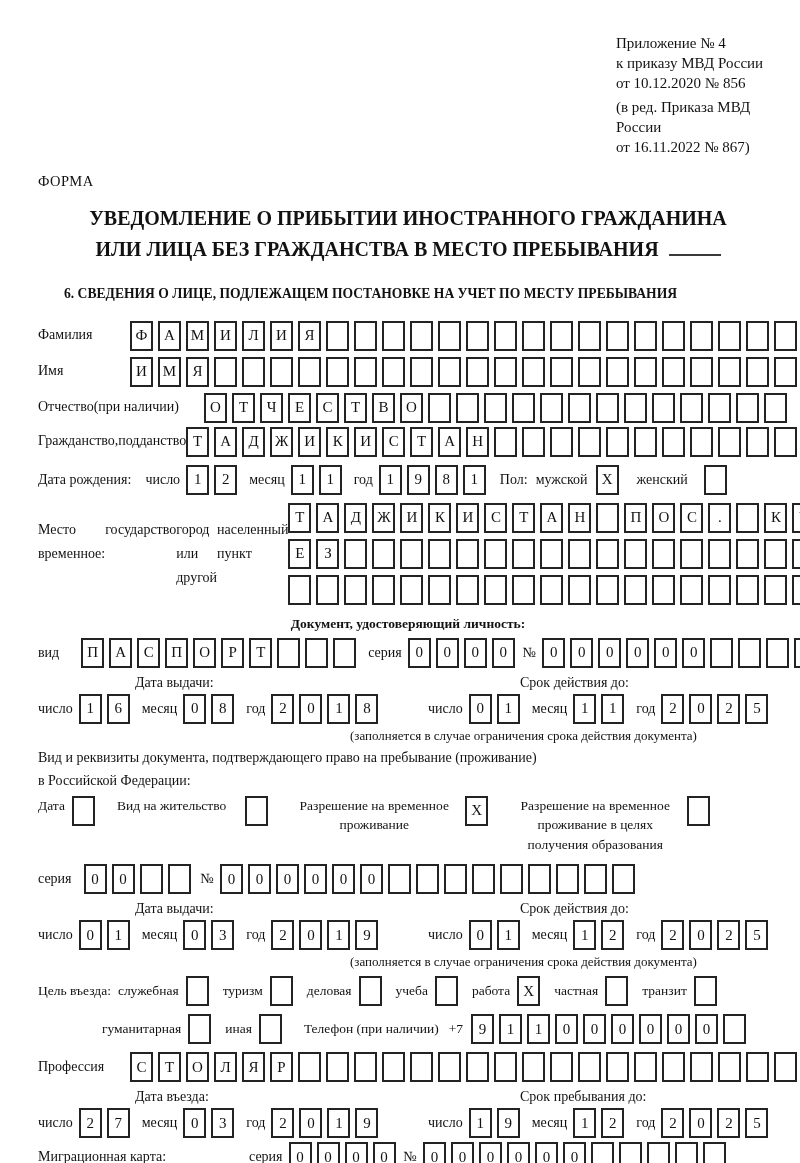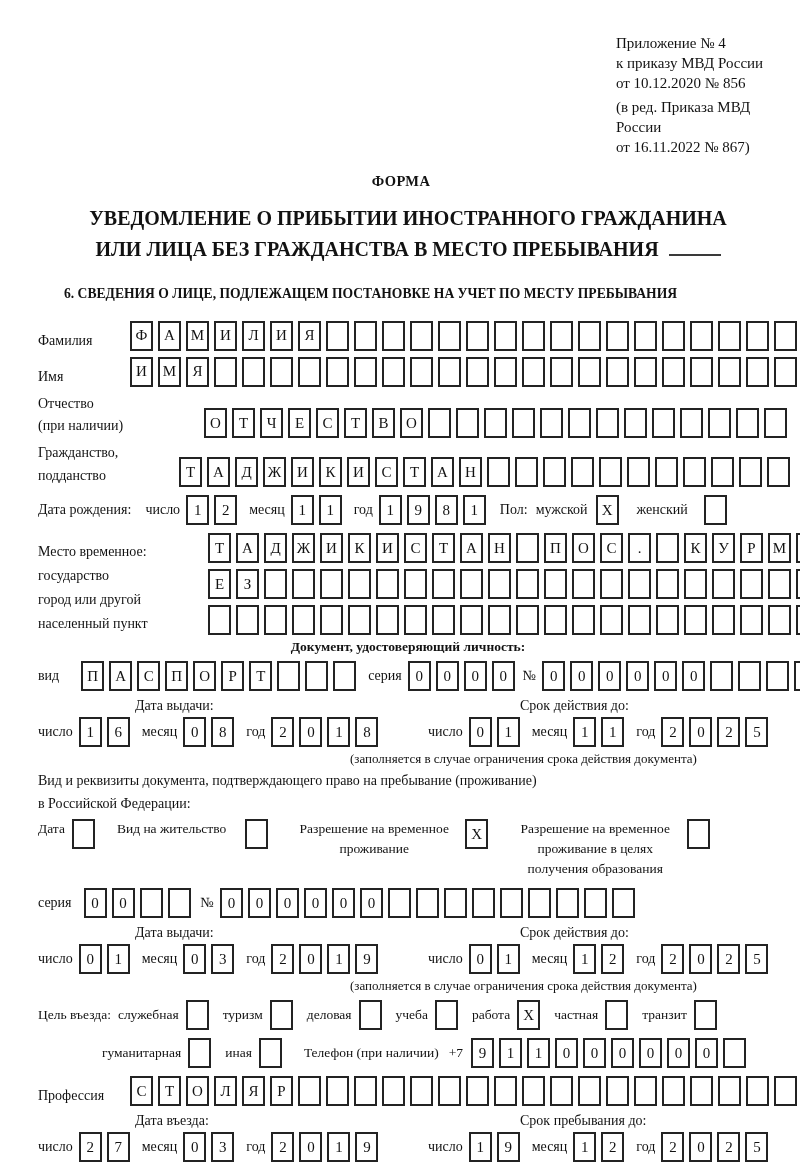--- a/index.html
+++ b/index.html
@@ -9,7 +9,7 @@
   
   .annotation{margin-left:578px;font-size:15px;line-height:1.32}
   .annotation .grp2{margin-top:5px}
-  .forma{text-align:center;font-weight:bold;font-size:14.5px;margin:15px 14px 0 0;letter-spacing:.4px}
+  .forma{text-align:left;font-weight:normal;font-size:14.5px;margin:15px 14px 0 0;letter-spacing:.4px}
   
   .title{text-align:center;font-weight:bold;font-size:20px;line-height:1.55;margin-top:13px}
   .uline{display:inline-block;width:52px;border-bottom:2px solid #3a3a3a;margin-left:10px;vertical-align:baseline}

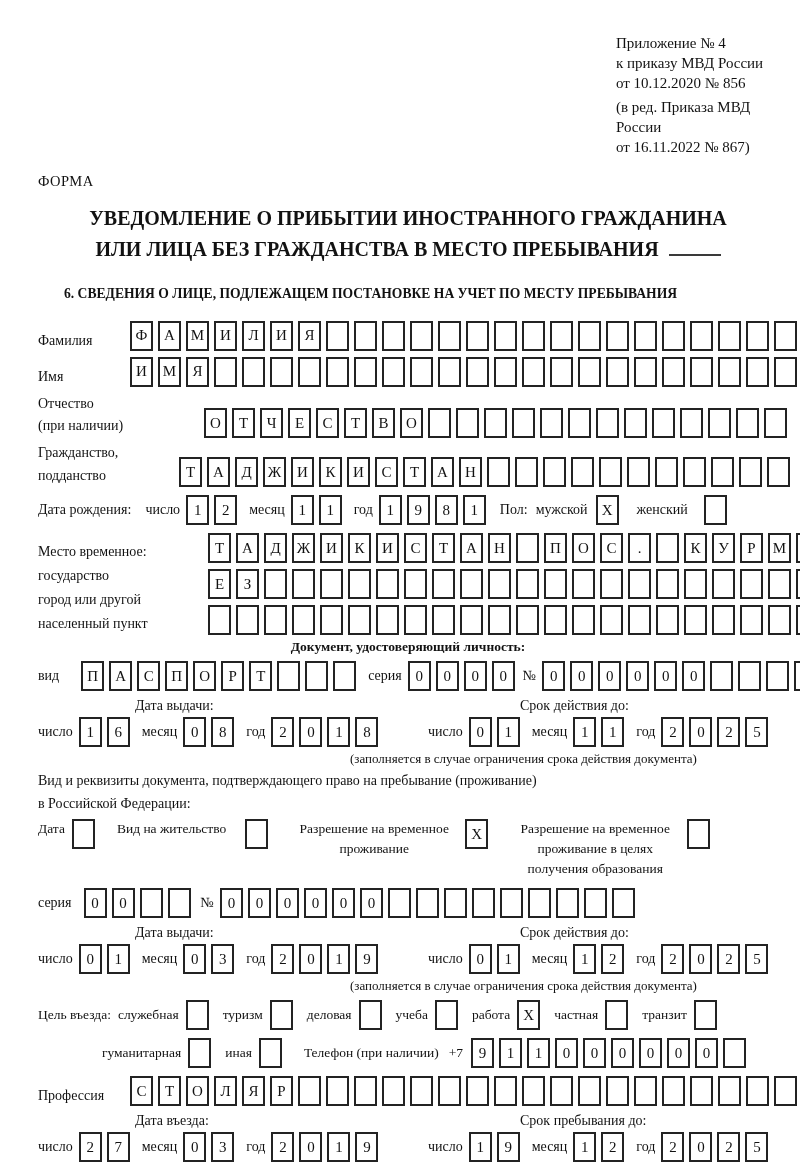--- a/index.html
+++ b/index.html
@@ -16,7 +16,7 @@
   .sec-heading{font-weight:bold;font-size:13.6px;margin:21px 0 0 26px}
   
   .form{margin-top:19px;font-size:14px}
-  .frow{display:flex;align-items:flex-end;margin-bottom:6px}
+  .frow{display:flex;align-items:center;margin-bottom:6px}
   .flabel{flex:0 0 auto;line-height:1.35}
   .boxrow{display:inline-flex;gap:5px;flex:0 0 auto}
   .cbox{display:inline-flex;align-items:center;justify-content:center;flex:0 0 auto;

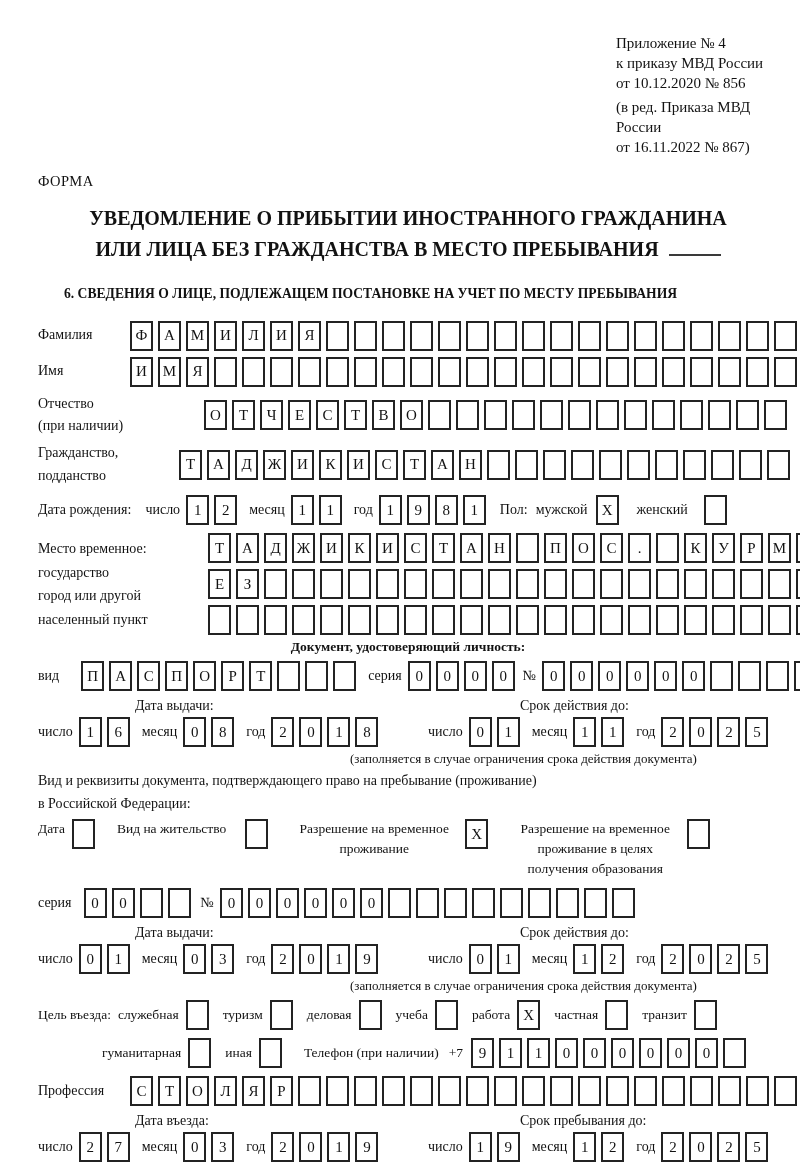--- a/index.html
+++ b/index.html
@@ -21,7 +21,7 @@
   .boxrow{display:inline-flex;gap:5px;flex:0 0 auto}
   .cbox{display:inline-flex;align-items:center;justify-content:center;flex:0 0 auto;
         width:19px;height:26px;border:2px solid #232323;font-size:15px;line-height:1;background:#fff}
-  .lblcol{display:flex;flex-direction:column;line-height:1.62}
+  .lblcol{display:flex;flex-direction:row;line-height:1.62}
   .rowscol{display:flex;flex-direction:column;gap:6px}
   
   .dline{display:flex;align-items:center;white-space:nowrap}

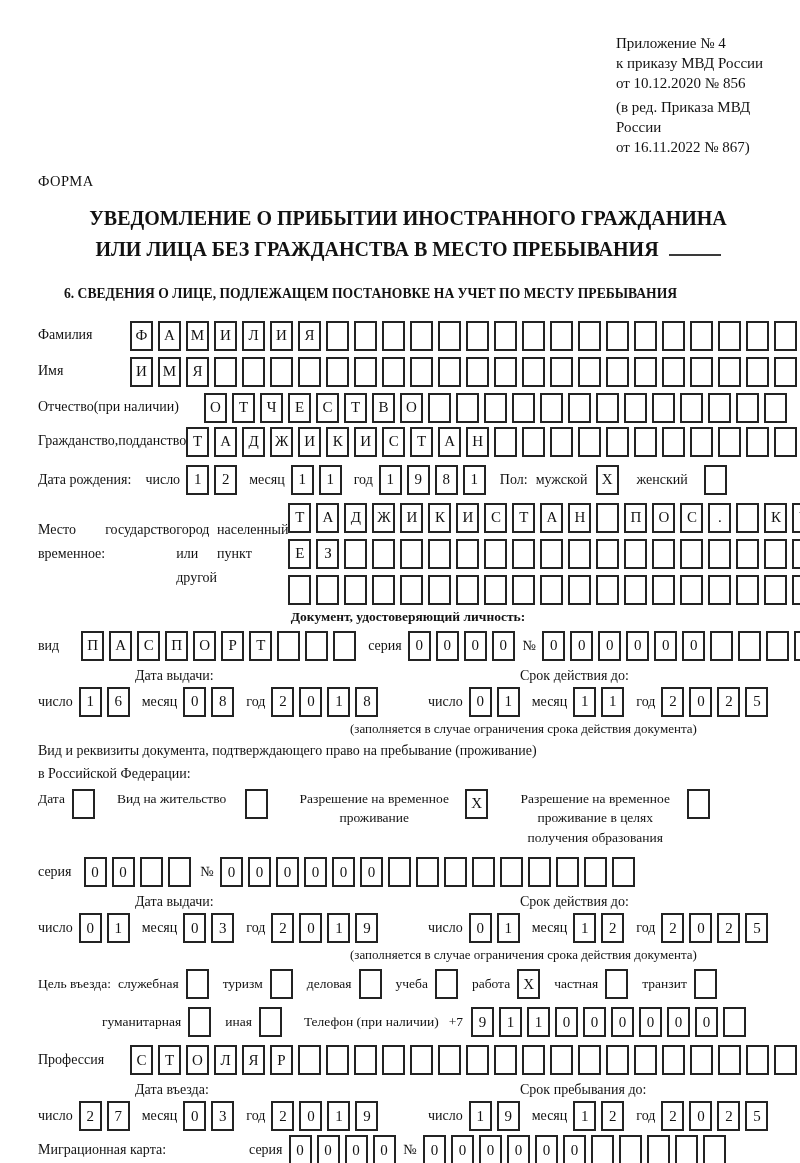--- a/index.html
+++ b/index.html
@@ -31,7 +31,7 @@
   .fem{margin-left:18px}
   .chk-gap{margin-left:8px}
   
-  .doc-heading{text-align:center;font-weight:bold;font-size:13.5px;margin:4px 0 6px 0}
+  .doc-heading{text-align:center;font-weight:bold;font-size:13.5px;margin:11px 0 6px 0}
   
   .dates-block{display:flex;margin-bottom:6px}
   .dcol-l{flex:0 0 390px}

